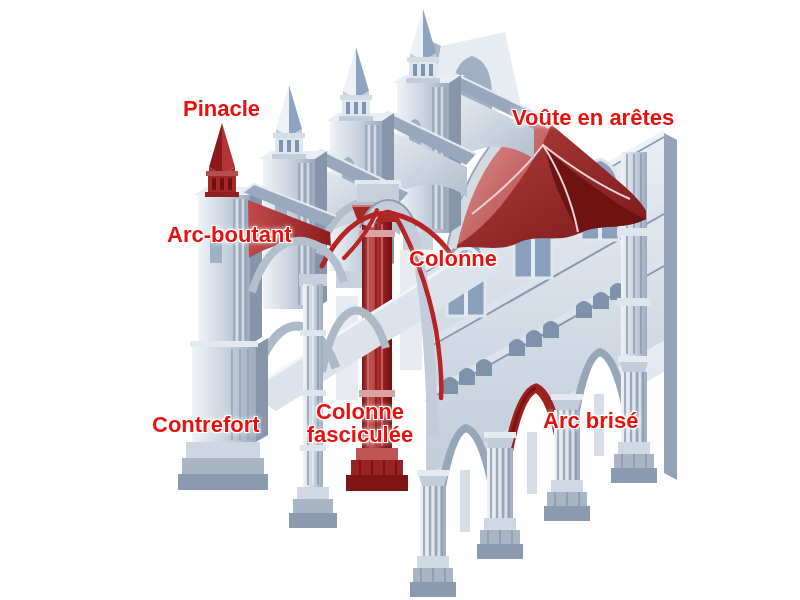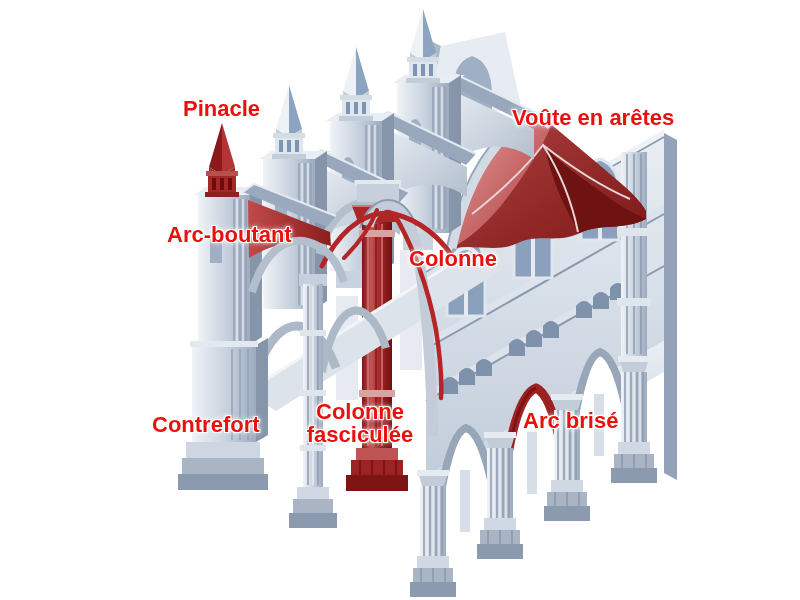--- a/index.html
+++ b/index.html
@@ -330,7 +330,7 @@
   <div>Colonne</div>
   <div>fasciculée</div>
 </div>
-<div class="lbl" style="left:523px;top:409px">Arc brisé</div>
+<div class="lbl" style="left:543px;top:409px">Arc brisé</div>
 
 </div>
 

